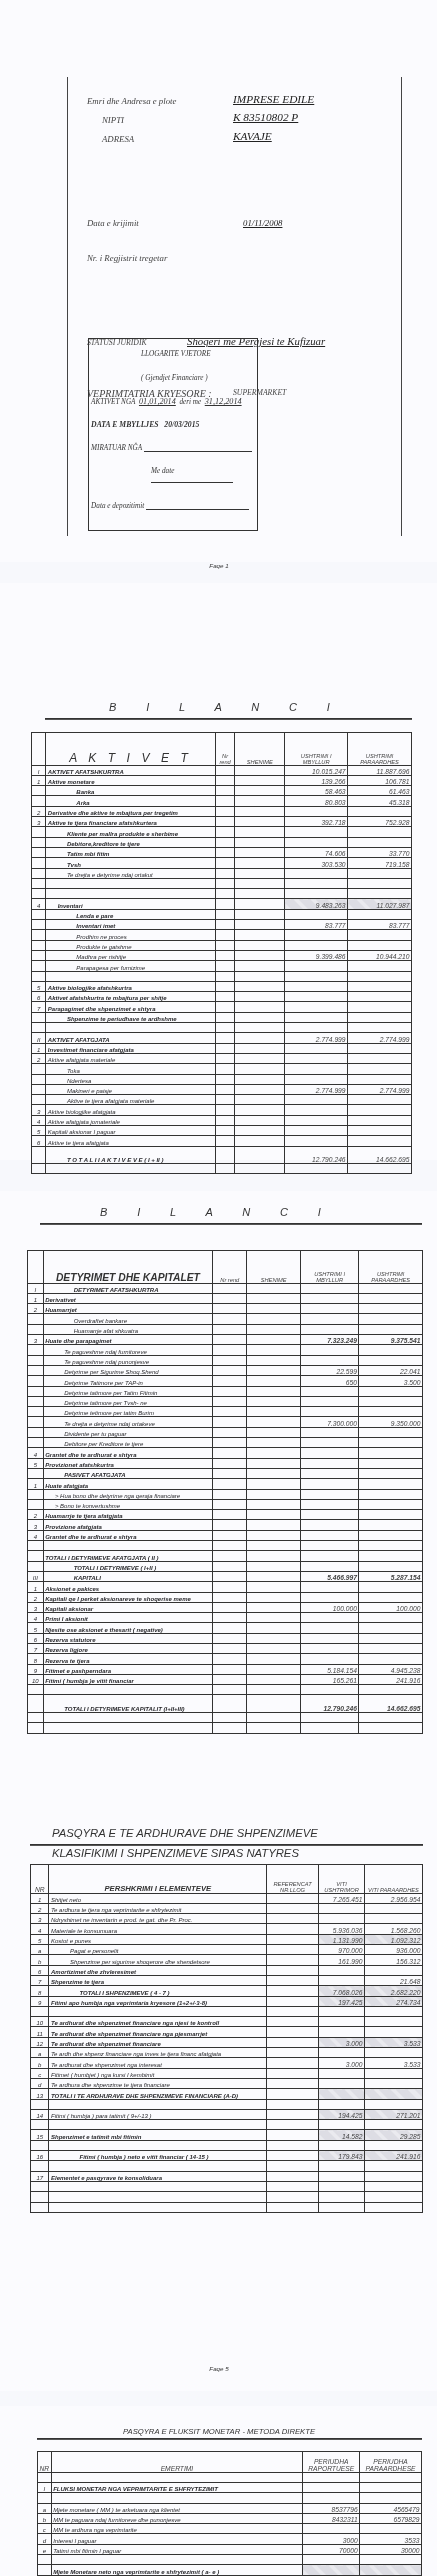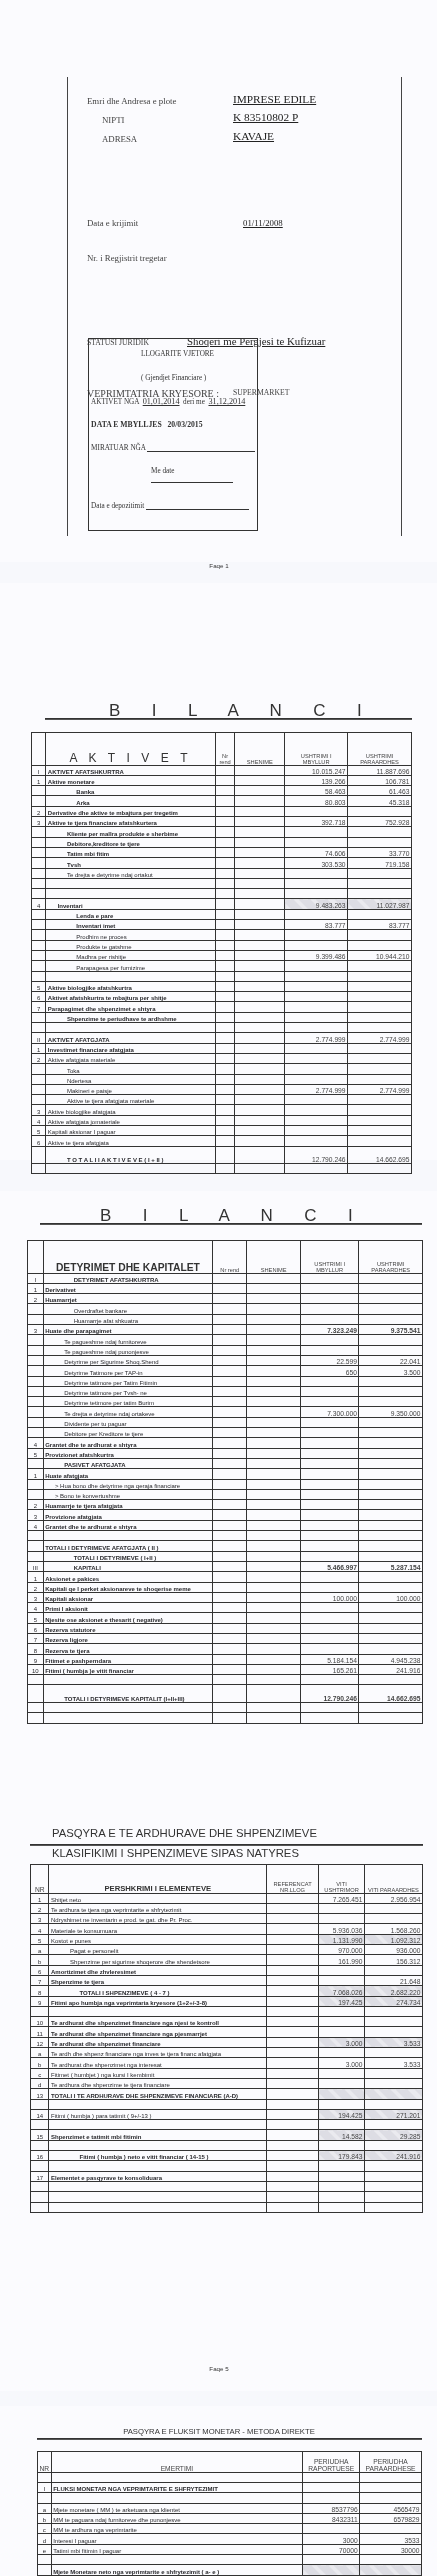--- a/index.html
+++ b/index.html
@@ -4,7 +4,7 @@
 <style>
   * { box-sizing: border-box; margin: 0; padding: 0; }
   body { width: 438px; background: #f7f8fc; font-family: "Liberation Sans", sans-serif; color: #2a2a2e; }
-  .page { position: relative; width: 438px; background: #fbfbfe; }
+  .page { position: relative; width: 438px; background: #fbfbfe; font-style: italic; }
   .faqe { text-align: center; font-size: 6.2px; color: #333; }
 
   

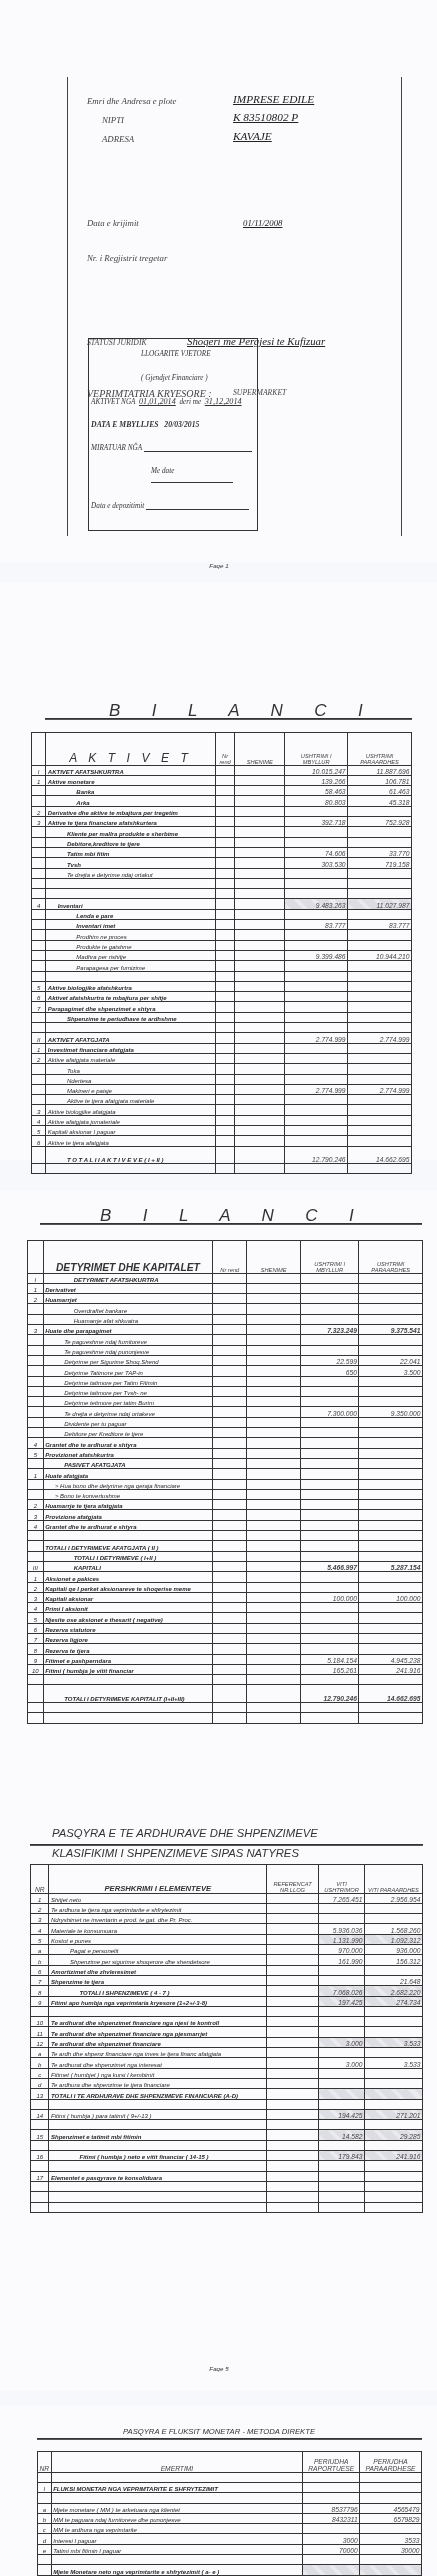--- a/index.html
+++ b/index.html
@@ -19,7 +19,7 @@
   .blank-line { display: inline-block; border-bottom: 0.5px solid #333; vertical-align: bottom; }
 
   
-  .title-spaced { position: absolute; font-size: 17px; letter-spacing: 13.4px; color: #333; font-weight: normal; }
+  .title-spaced { position: absolute; font-size: 11px; letter-spacing: 13.4px; color: #333; font-weight: normal; }
   .dbl-rule { position: absolute; height: 2.1px; border-top: 1px solid #333; border-bottom: 0.5px solid #555; }
   table.fin { position: absolute; border-collapse: collapse; font-size: 6px; }
   table.fin td, table.fin th { border: 0.5px solid #333; padding: 0 1.5px; height: 10.3px; vertical-align: bottom; }

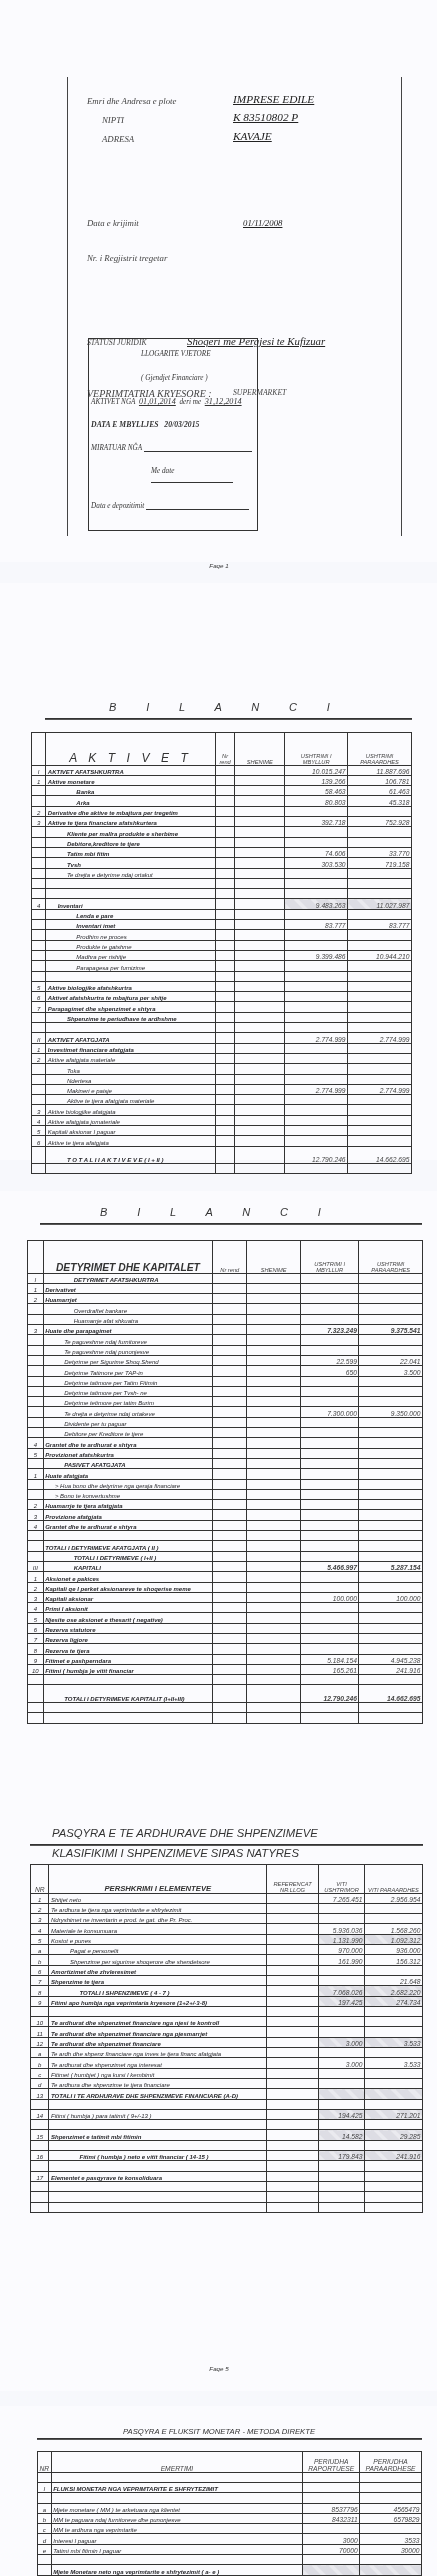--- a/index.html
+++ b/index.html
@@ -424,7 +424,7 @@
 <div class="page" style="height:592px;margin-top:31px;">
   <div class="title-spaced" style="left:100px;top:15.5px;">B I L A N C I</div>
   <div class="dbl-rule" style="left:40px;width:382px;top:32px;"></div>
-  <table class="fin" style="left:27px;top:49px;width:396px;">
+  <table class="fin" style="left:27px;top:59px;width:396px;">
     <colgroup>
         <col style="width:15.5px">
         <col style="width:168px">

